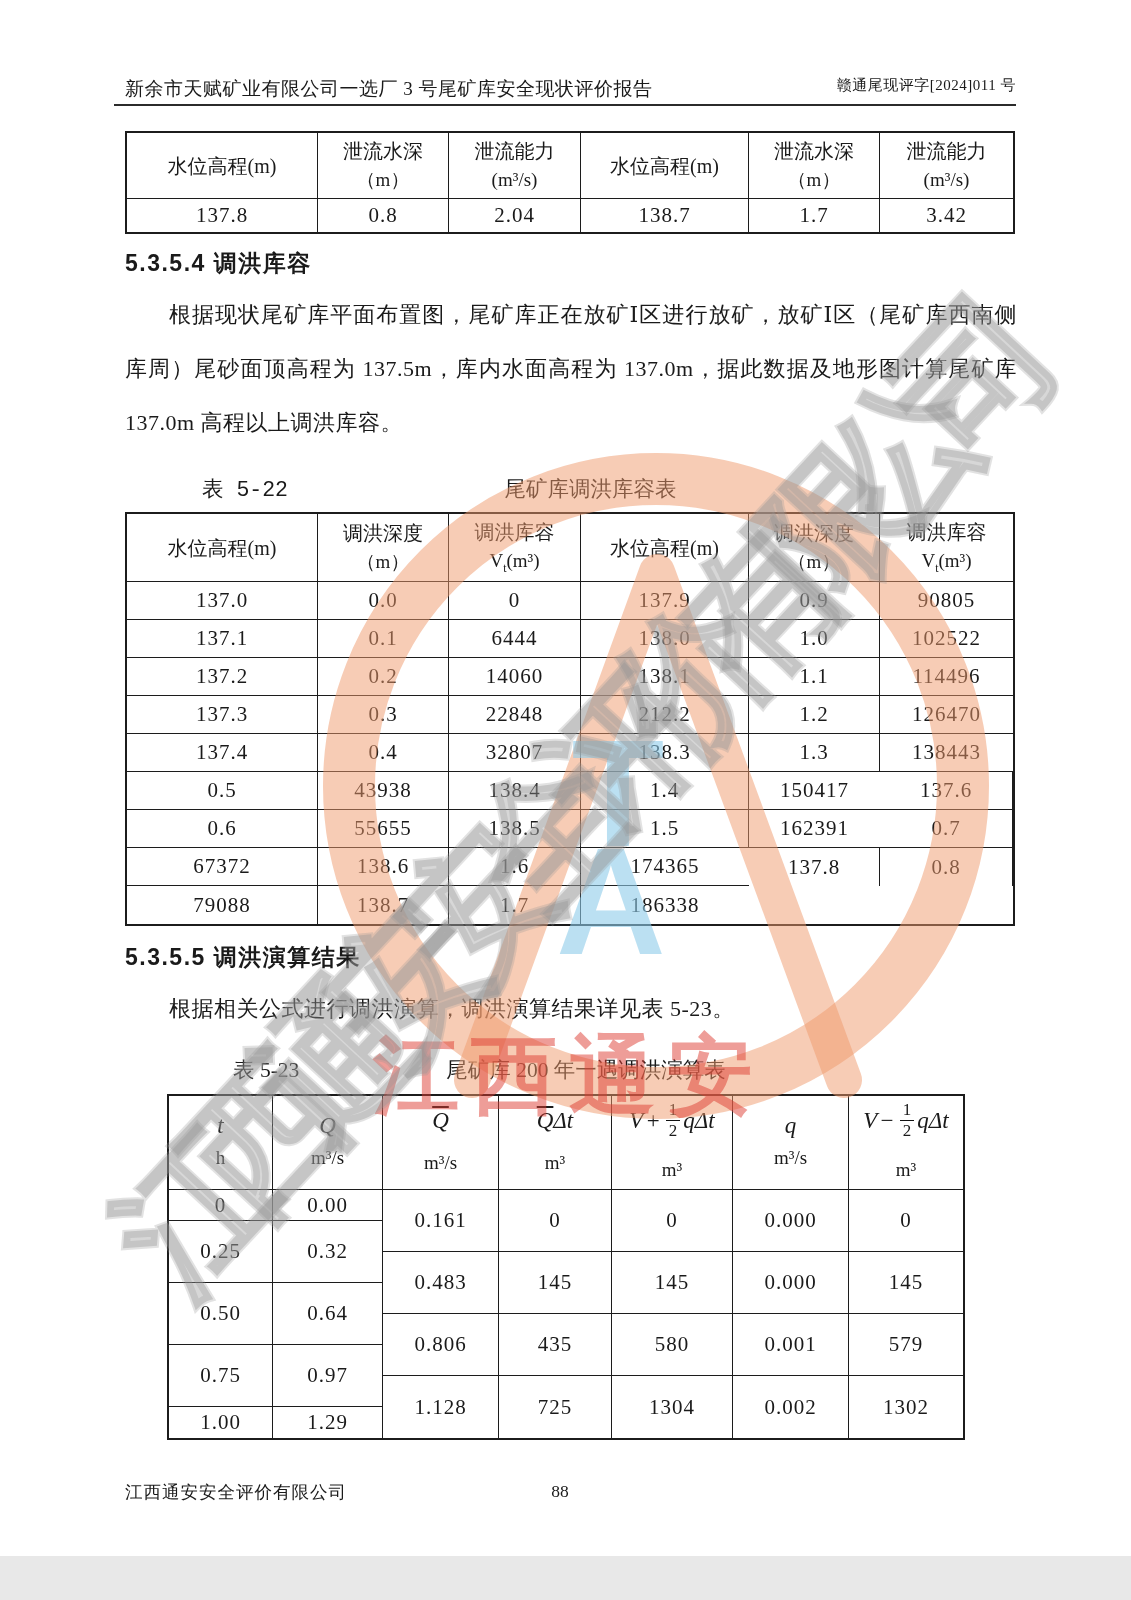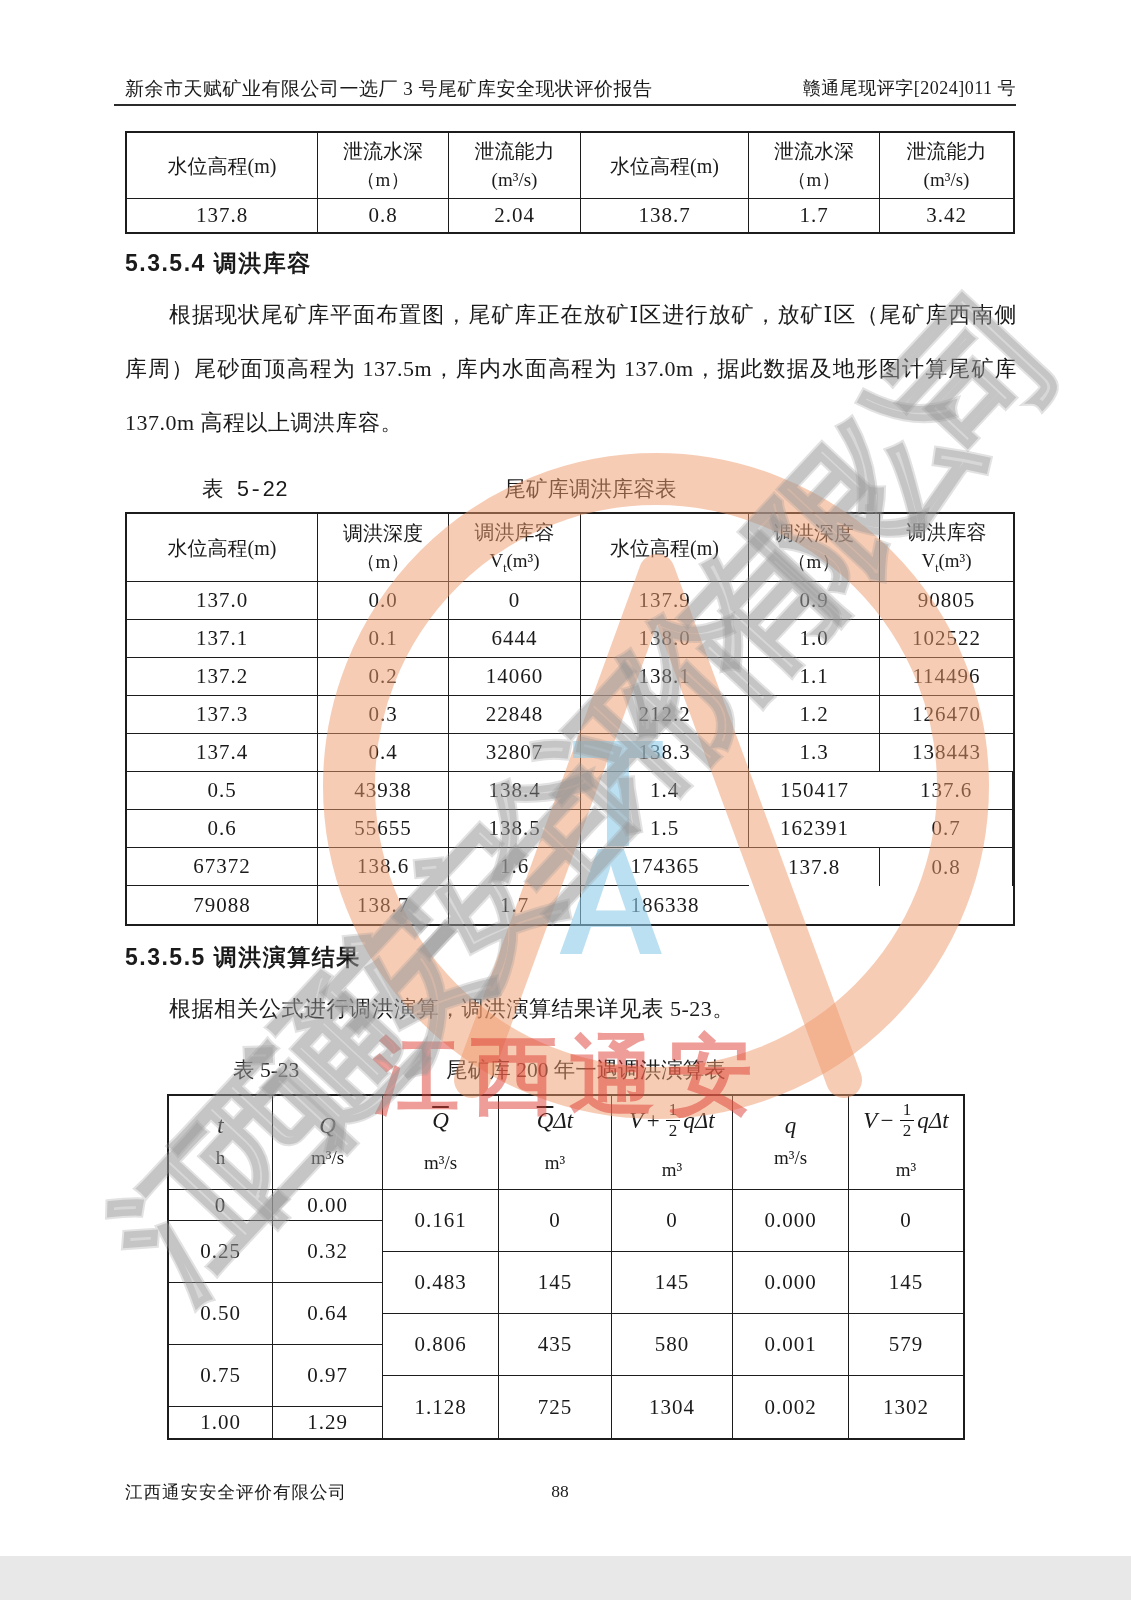--- a/index.html
+++ b/index.html
@@ -10,7 +10,7 @@
   }
   
   .doc-header-left  { position:absolute; left:125px; top:76px;  font-size:19px; letter-spacing:0.5px; }
-  .doc-header-right { position:absolute; right:115px; top:76px; font-size:18px; letter-spacing:0.5px;margin-left:40px; }
+  .doc-header-right { position:absolute; right:115px; top:76px; font-size:15px; letter-spacing:0.5px;margin-left:40px; }
   .doc-header-rule  { position:absolute; left:114px; top:104px; width:902px; border-top:2.2px solid #2b2b2b; }
   .footer-company   { position:absolute; left:125px; top:1480px; font-size:17.5px; letter-spacing:1px; }
   .page-number      { position:absolute; left:0; top:1481px; width:1120px; text-align:center; font-size:17.5px; }

